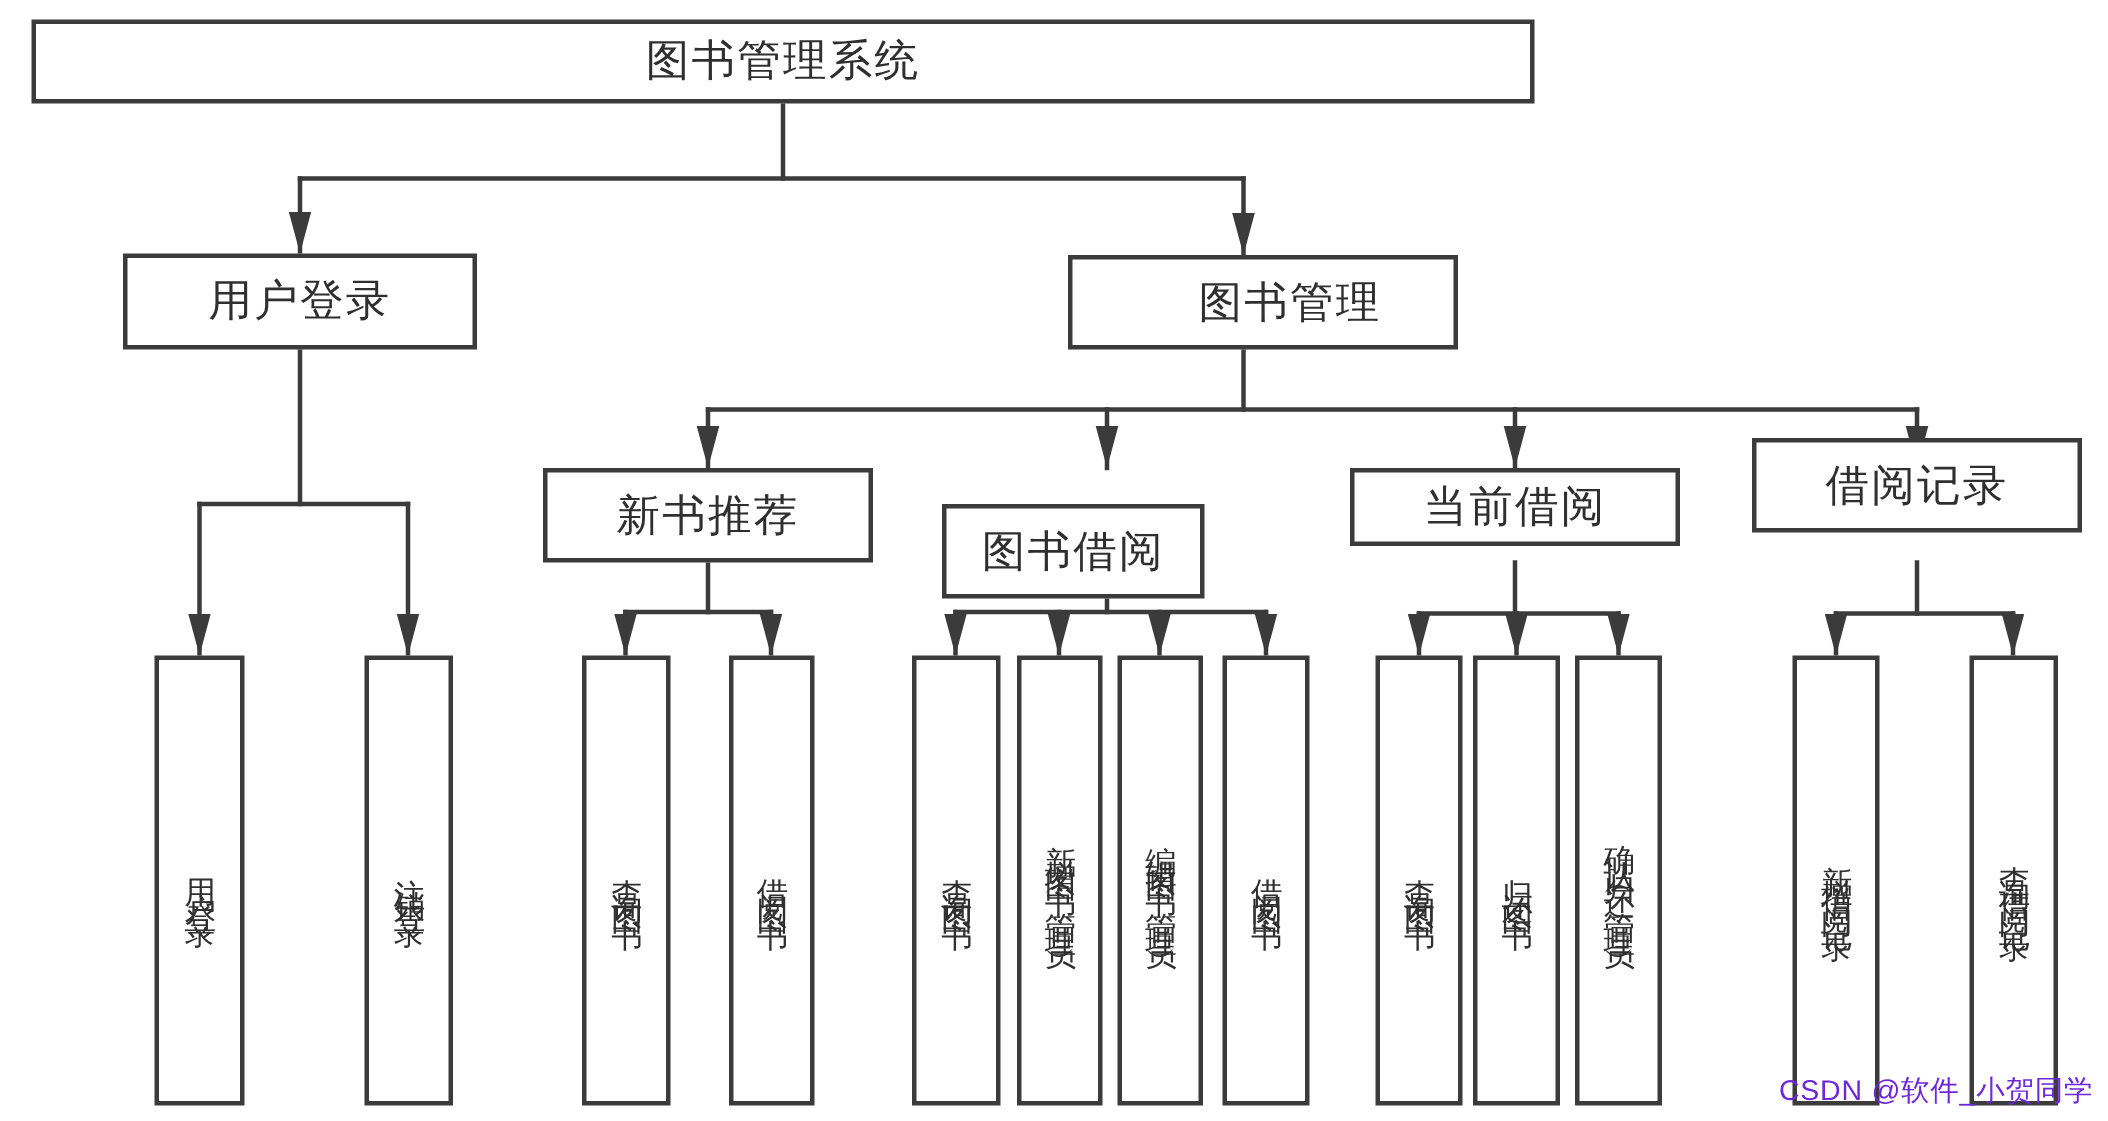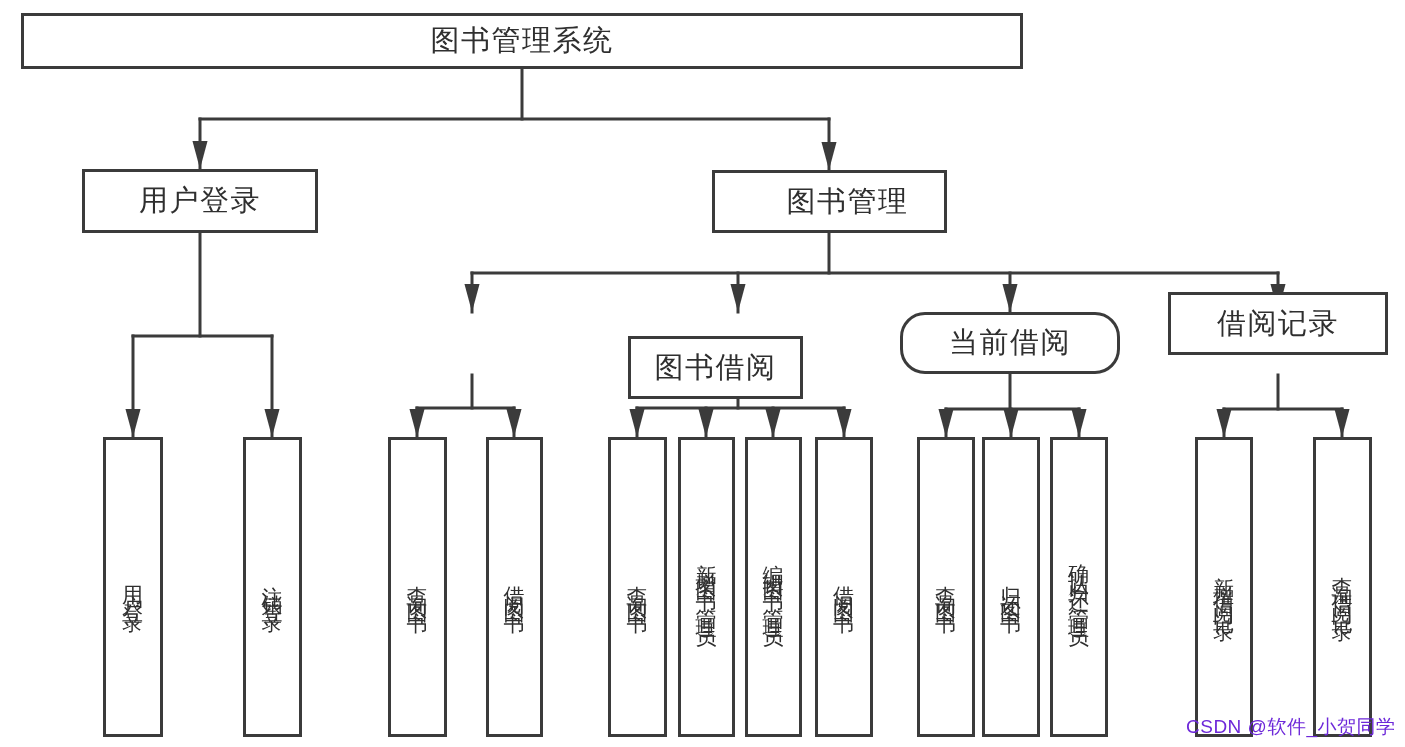--- a/index.html
+++ b/index.html
@@ -130,7 +130,7 @@
   <div class="box" style="left:21px; top:13px; width:1002px; height:56px;">图书管理系统</div>
 
   <div class="box" style="left:82px; top:169px; width:236px; height:64px;">用户登录</div>
-  <div class="box" style="left:712px; top:170px; width:235px; height:63px;padding-left:36px;">图书管理</div>
+  <div class="box" style="left:712px; top:170px; width:260px; height:63px;padding-left:36px;">图书管理</div>
 
   <div class="box" style="left:628px; top:312px; width:175px; height:63px;margin-top:24px;">图书借阅</div>
   <div class="box" style="left:900px; top:312px; width:220px; height:62px;border-radius:25px;">当前借阅</div>

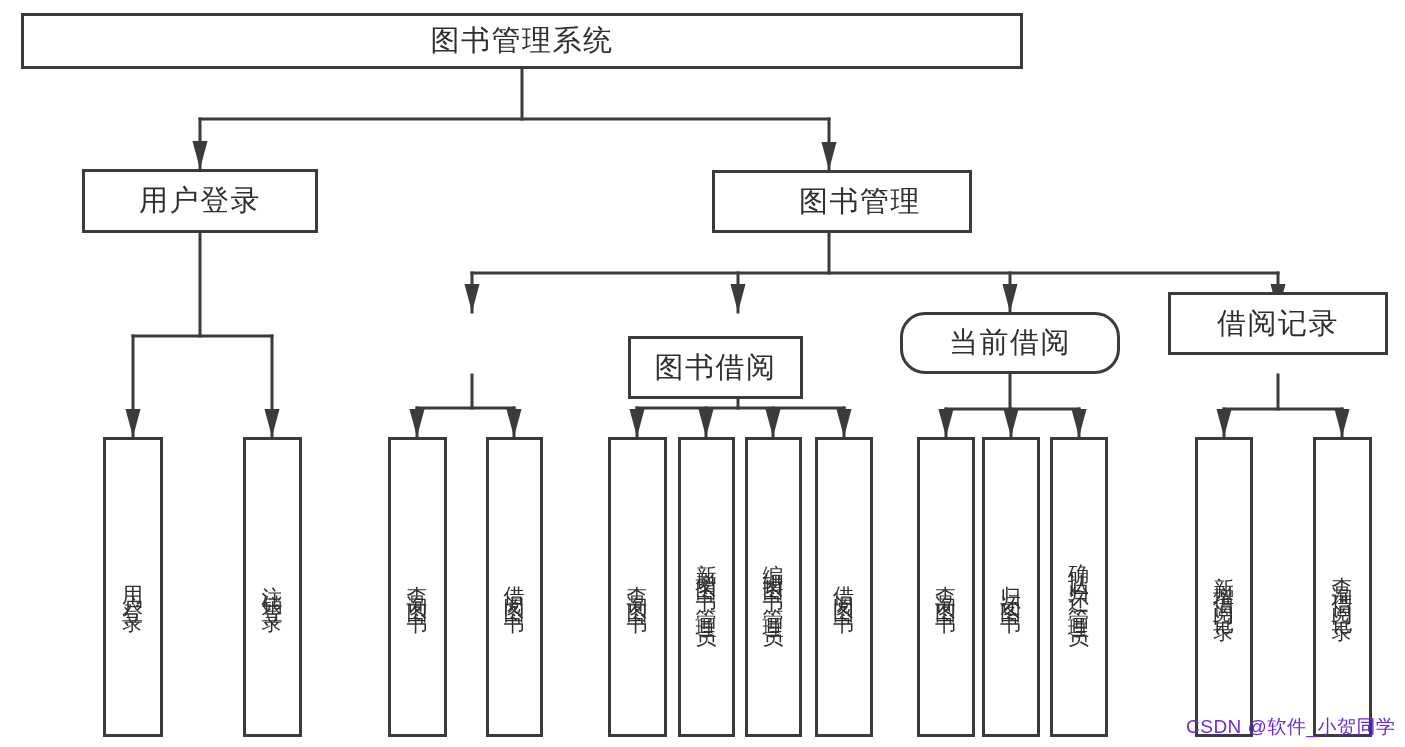--- a/index.html
+++ b/index.html
@@ -132,6 +132,7 @@
   <div class="box" style="left:82px; top:169px; width:236px; height:64px;">用户登录</div>
   <div class="box" style="left:712px; top:170px; width:260px; height:63px;padding-left:36px;">图书管理</div>
 
+  <div class="box" style="left:362px; top:312px; width:220px; height:63px;">新书推荐</div>
   <div class="box" style="left:628px; top:312px; width:175px; height:63px;margin-top:24px;">图书借阅</div>
   <div class="box" style="left:900px; top:312px; width:220px; height:62px;border-radius:25px;">当前借阅</div>
   <div class="box" style="left:1168px; top:292px; width:220px; height:63px;">借阅记录</div>

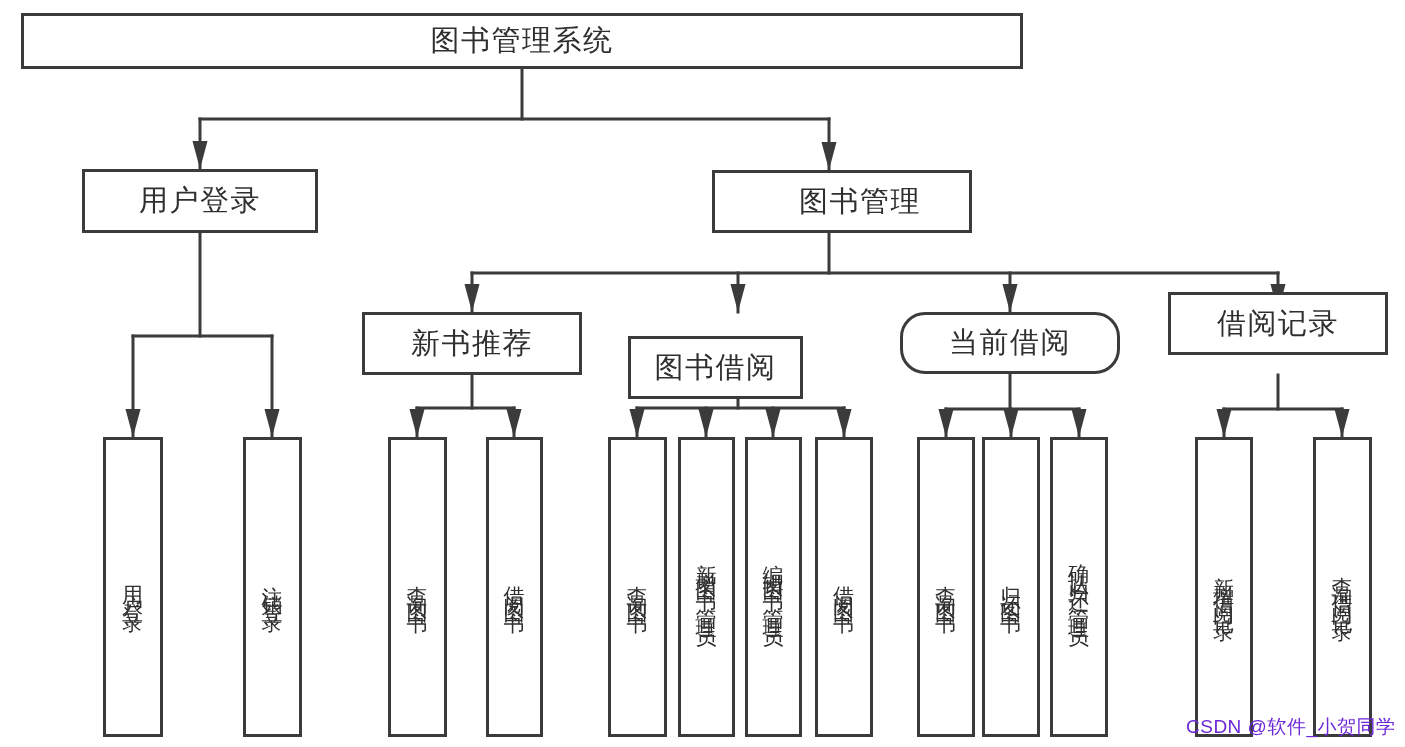--- a/index.html
+++ b/index.html
@@ -134,7 +134,7 @@
 
   <div class="box" style="left:362px; top:312px; width:220px; height:63px;">新书推荐</div>
   <div class="box" style="left:628px; top:312px; width:175px; height:63px;margin-top:24px;">图书借阅</div>
-  <div class="box" style="left:900px; top:312px; width:220px; height:62px;border-radius:25px;">当前借阅</div>
+  <div class="box" style="left:900px; top:312px; width:220px; height:52px;">当前借阅</div>
   <div class="box" style="left:1168px; top:292px; width:220px; height:63px;">借阅记录</div>
 
   <div class="vbox" style="left:103px; top:437px; width:60px; height:300px;">

